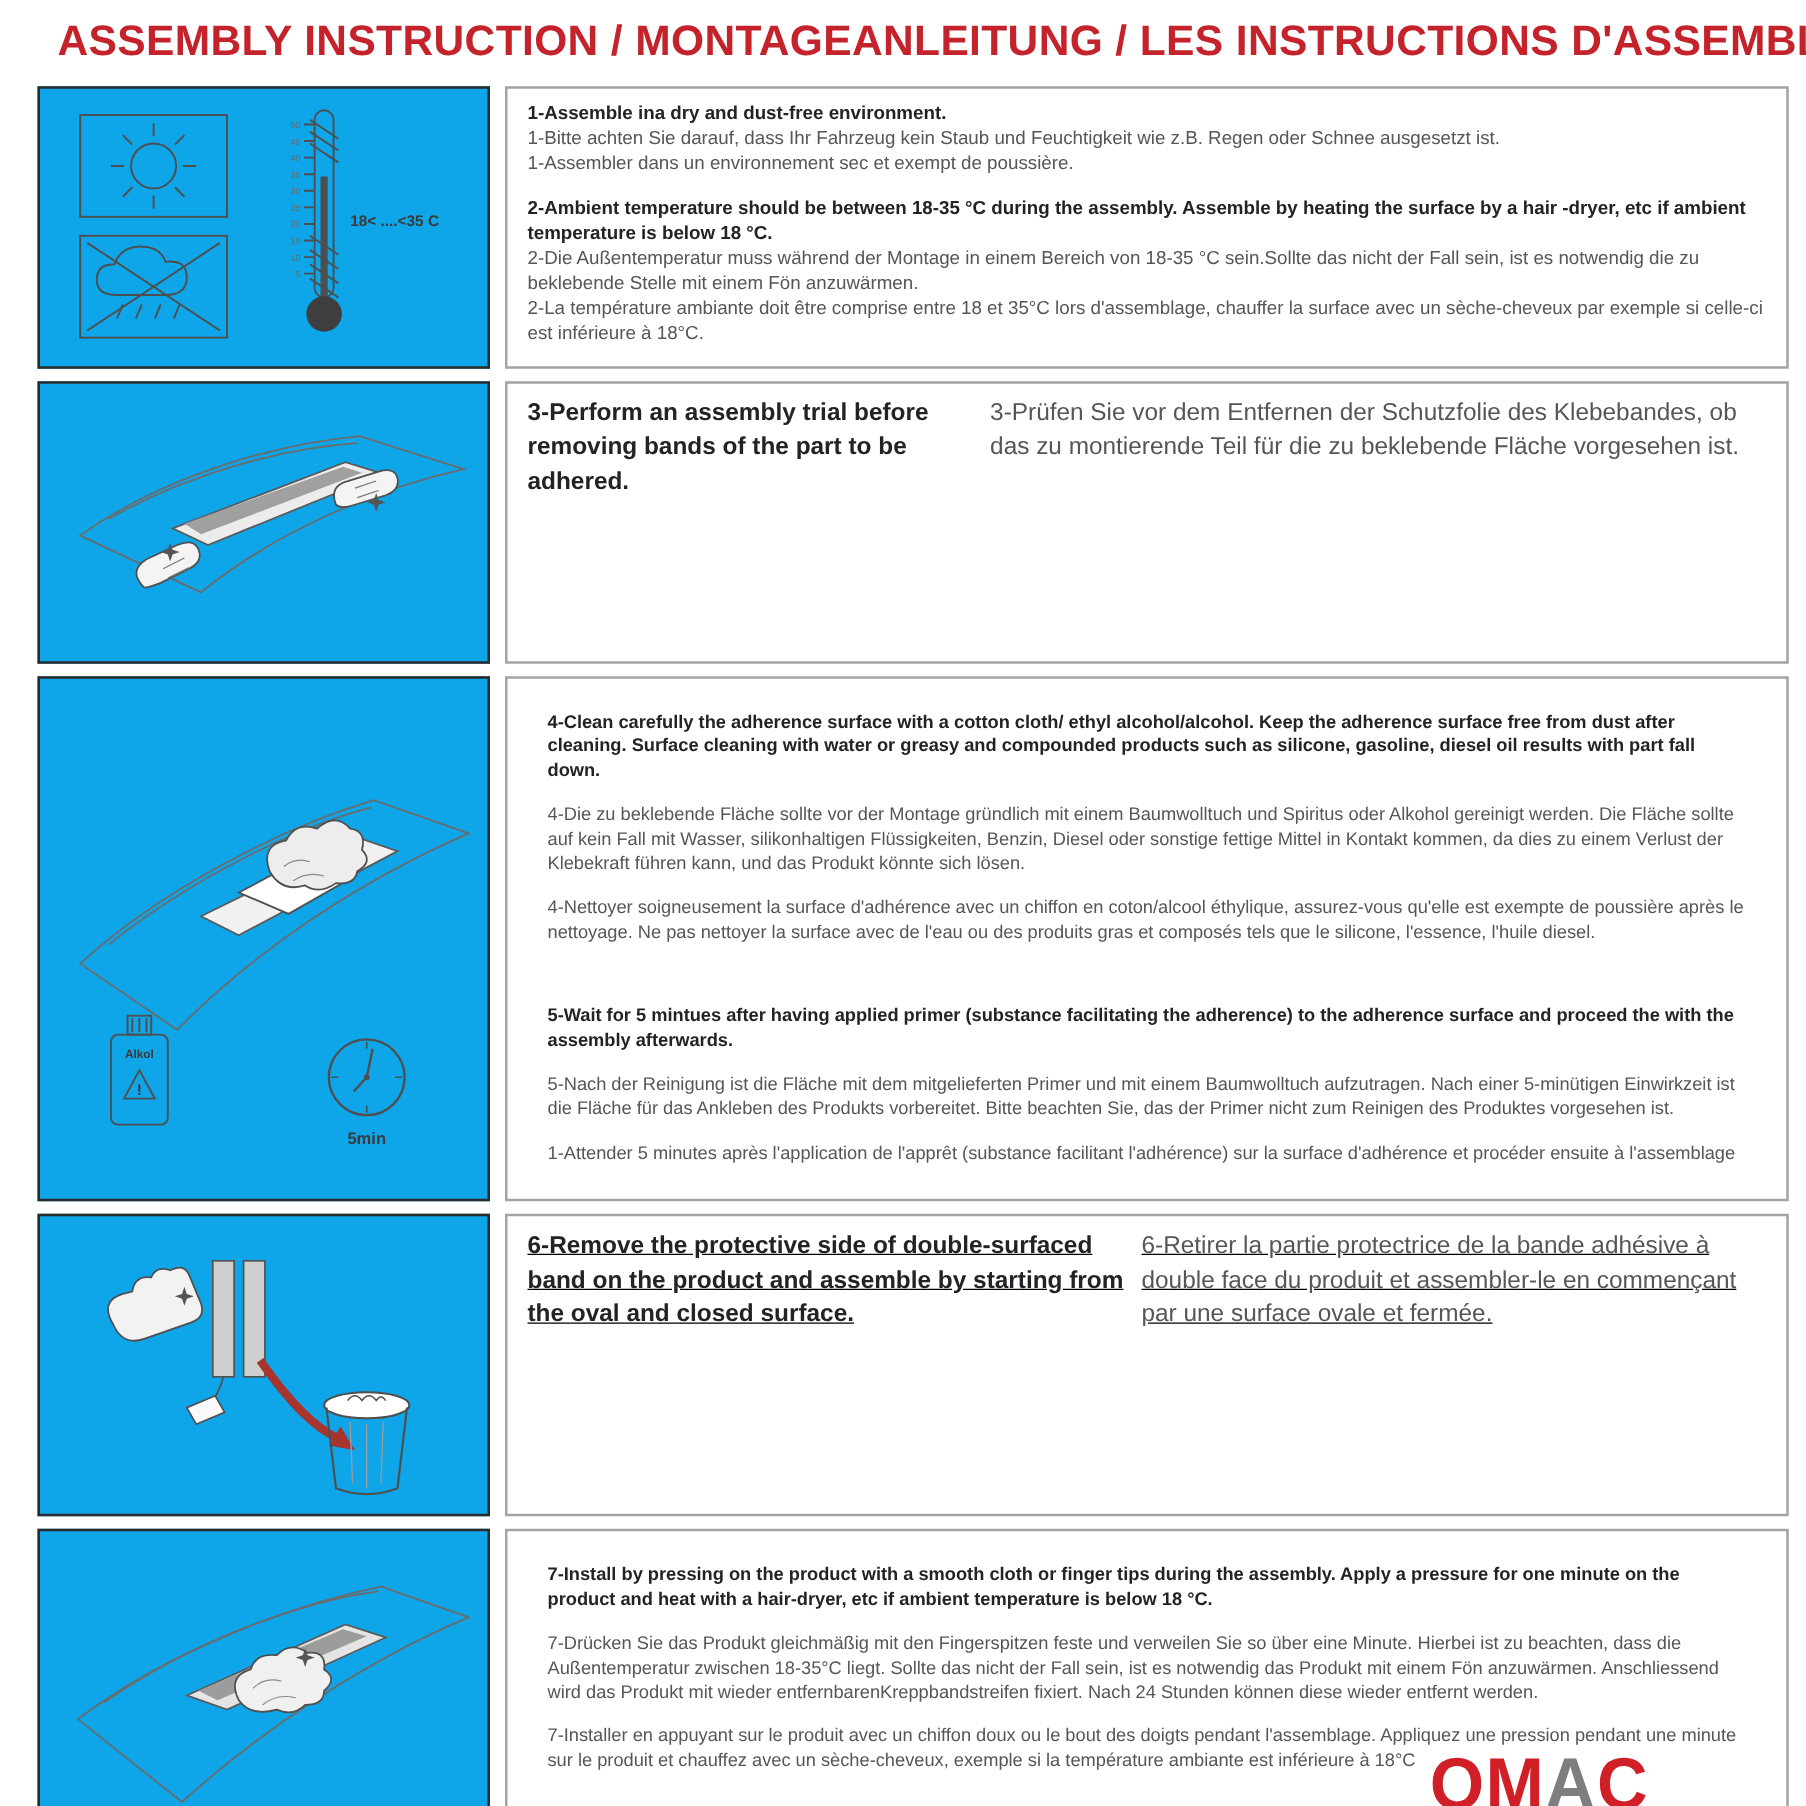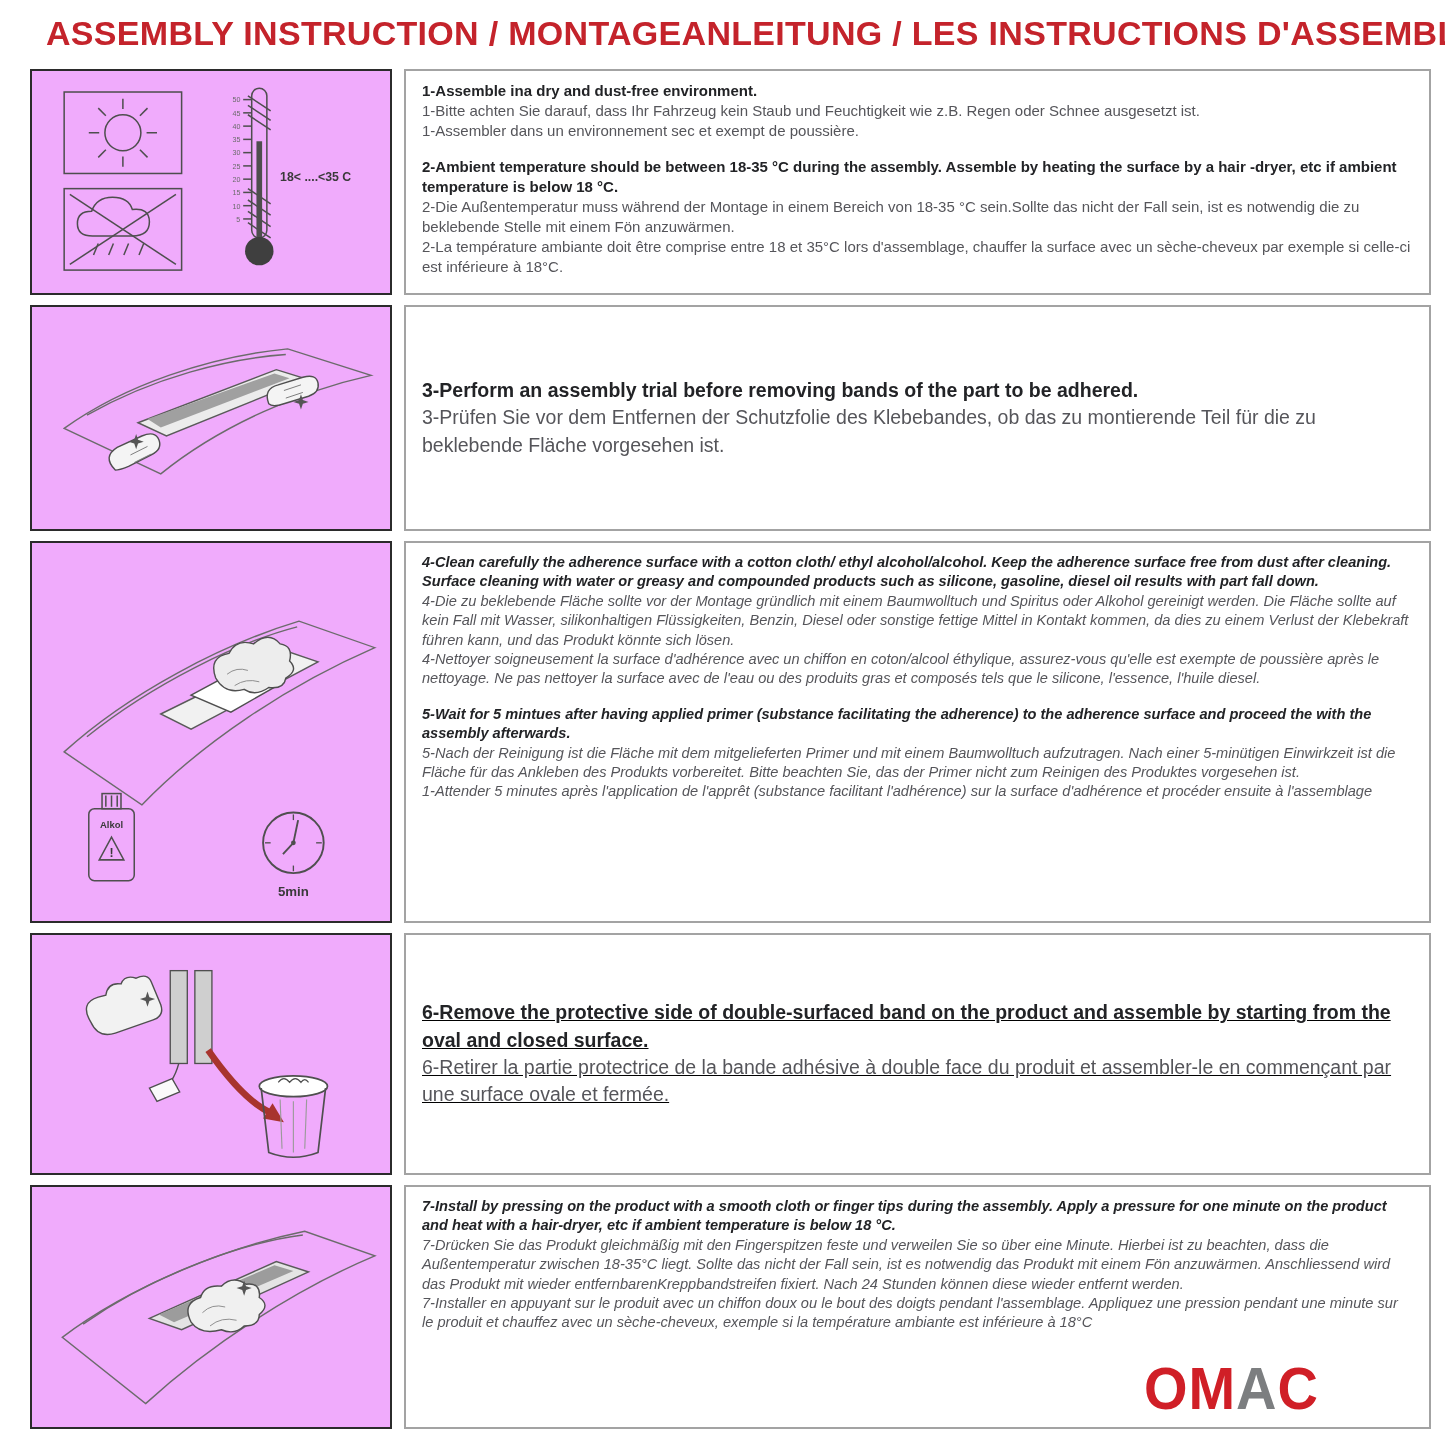--- a/index.html
+++ b/index.html
@@ -15,7 +15,7 @@
   }
   .row{display:flex;gap:12px;margin-bottom:10px;align-items:stretch;}
   .img-box{
-    width:362px;flex:0 0 362px;border:2px solid #2b2b2b;background:#f0abfc;
+    width:362px;flex:0 0 362px;border:2px solid #2b2b2b;background:#0ea5e9;
     display:flex;align-items:center;justify-content:center;box-sizing:border-box;padding-left:17px;
   }
   .text-box{

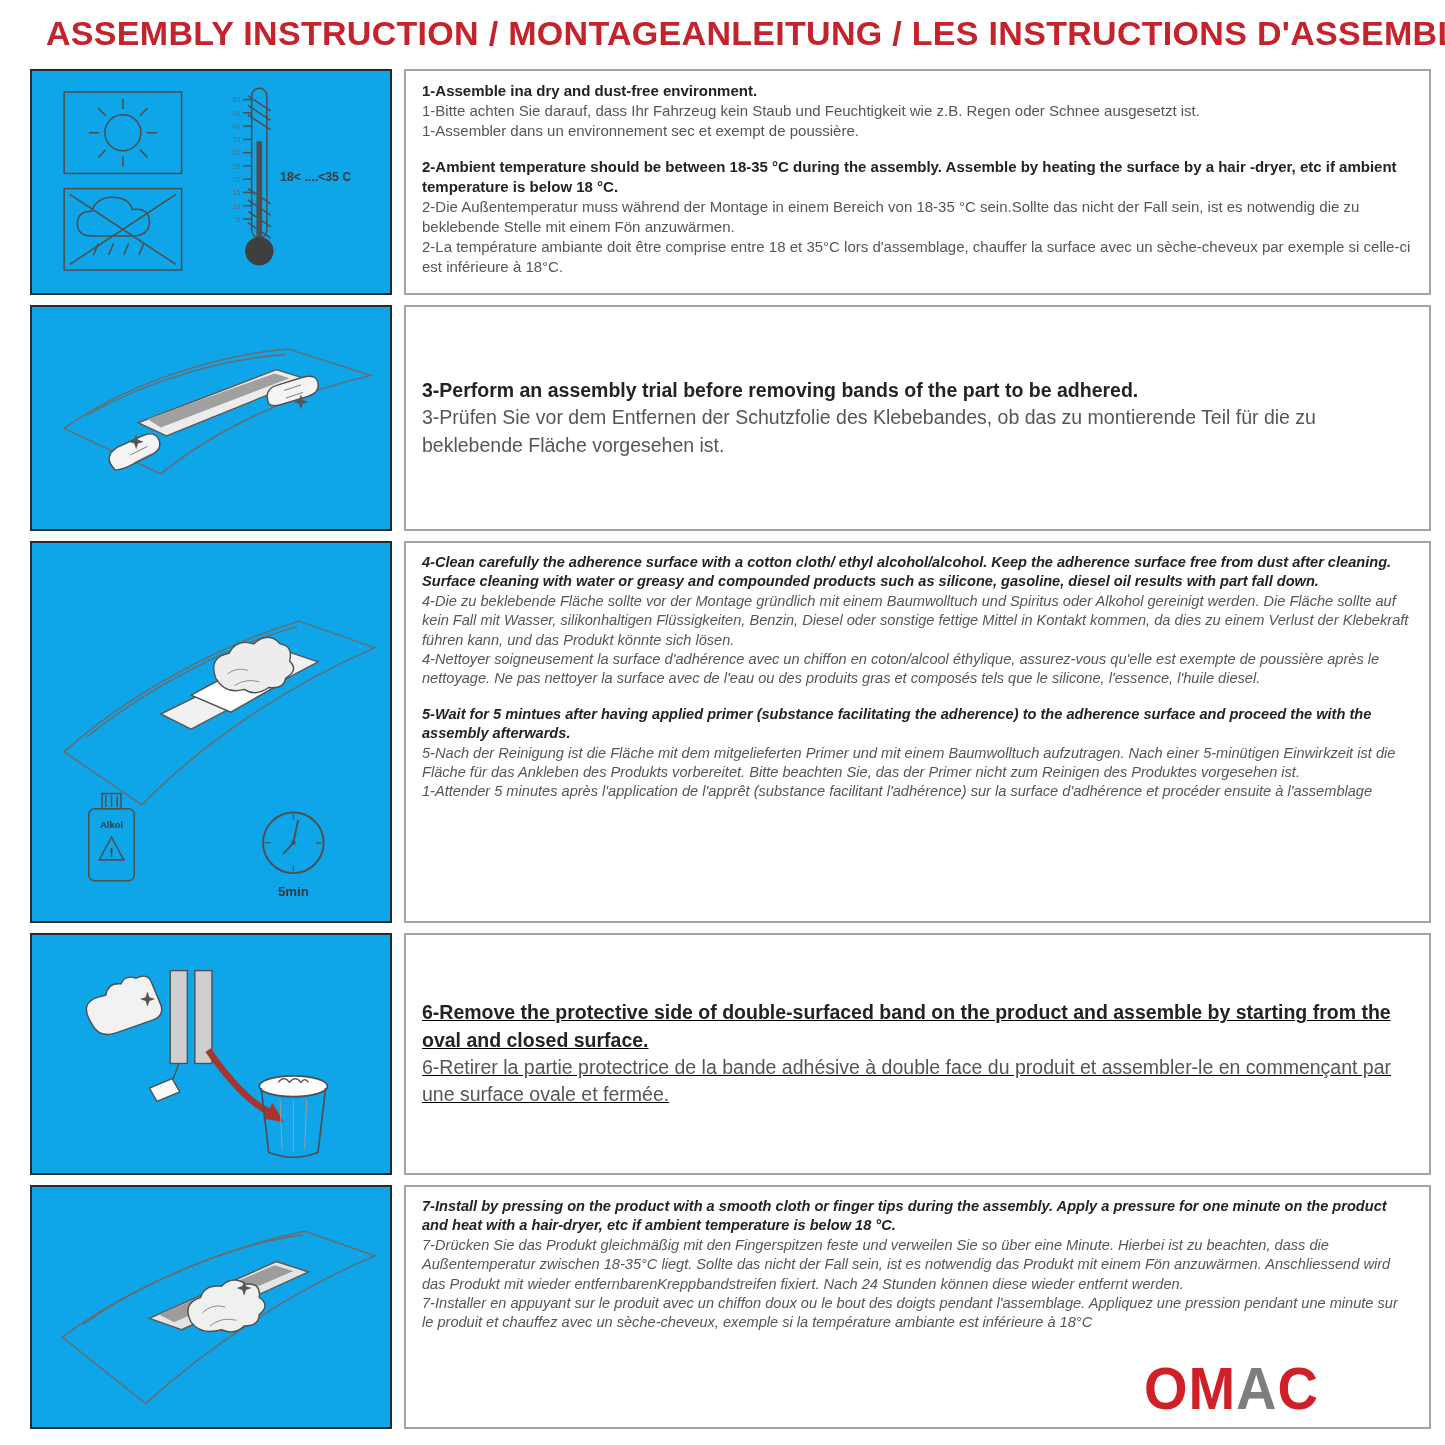--- a/index.html
+++ b/index.html
@@ -22,7 +22,7 @@
     flex:1;border:2px solid #a3a3a3;background:#fff;box-sizing:border-box;
     padding:10px 16px;position:relative;
   }
-  .text-box.center{display:flex;flex-direction:column;justify-content:center;}
+  .text-box.center{display:flex;flex-direction:row;justify-content:center;}
   .p-sm{font-size:15px;line-height:1.33;color:#55555a;margin:0;}
   .p-sm.bold{font-weight:700;color:#222326;}
   .p-md{font-size:14.6px;line-height:1.33;color:#55555a;margin:0;font-style:italic;}

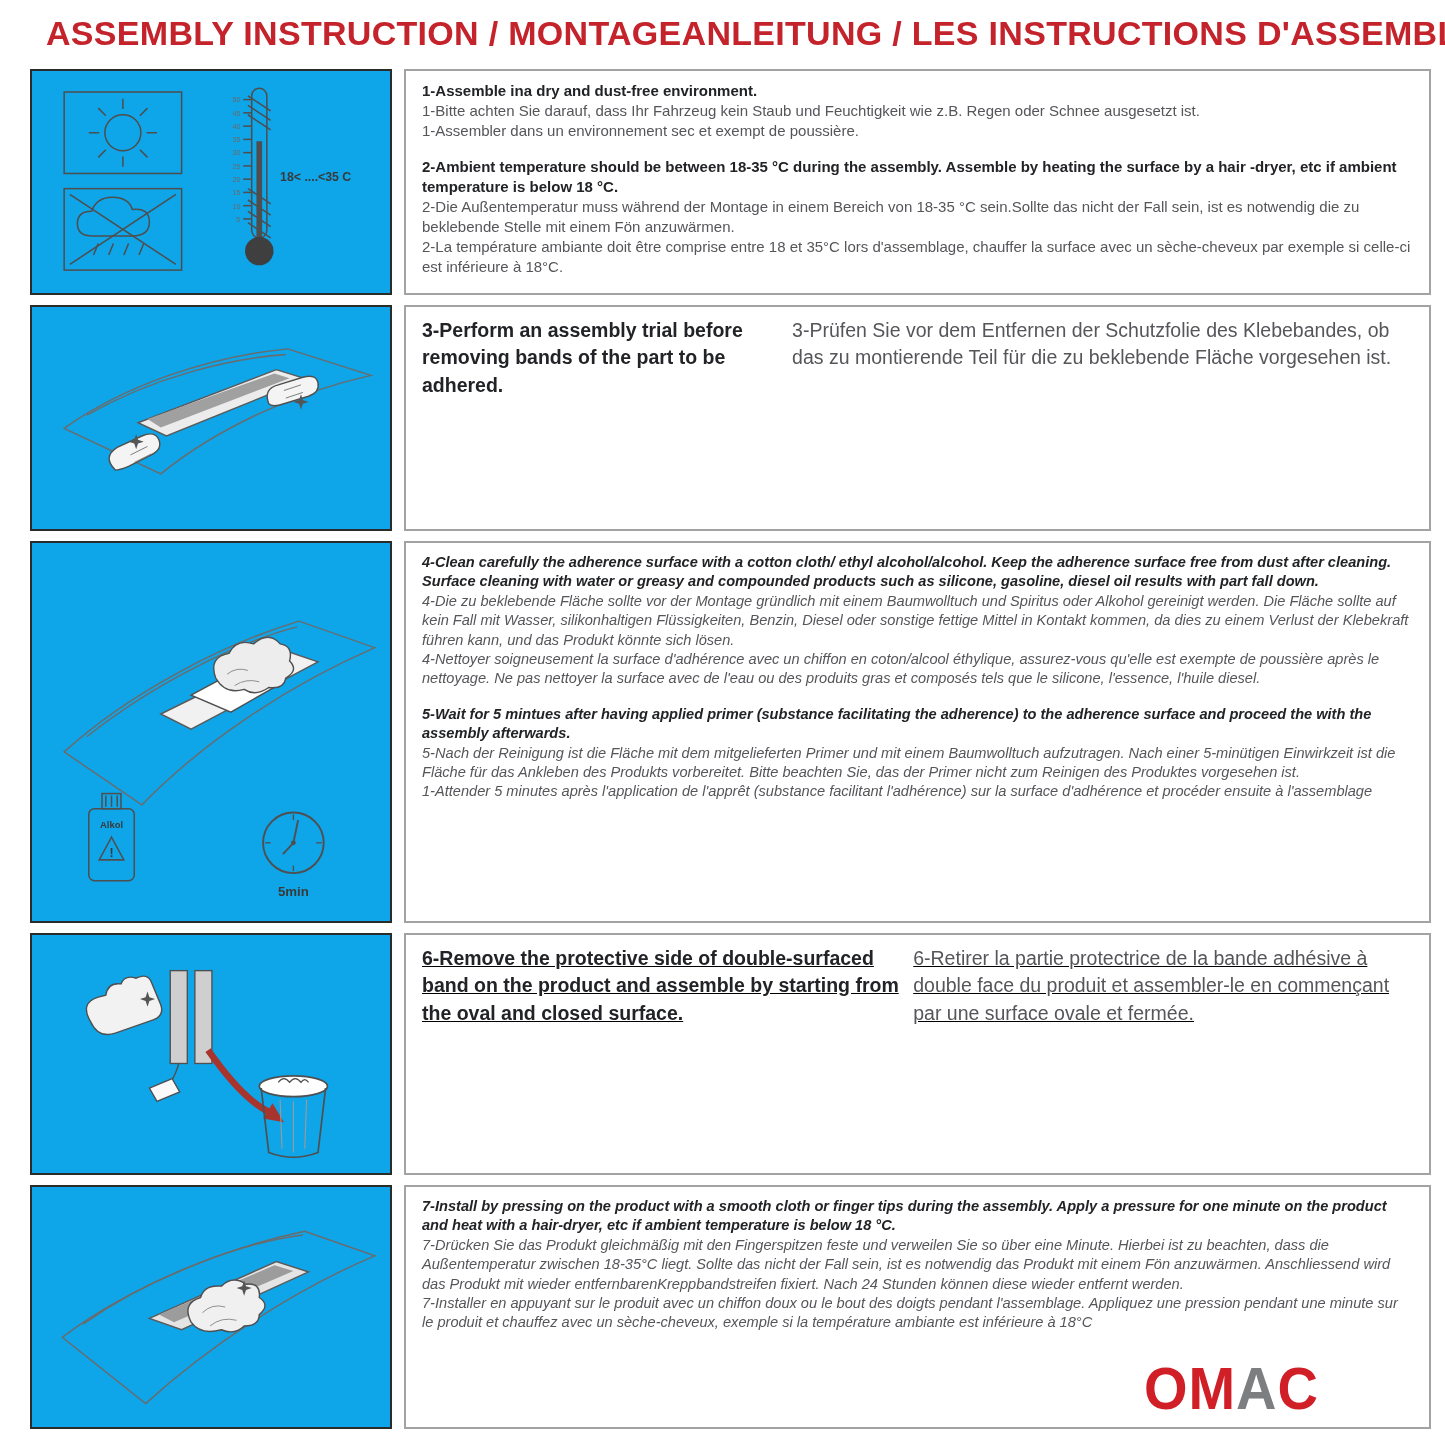--- a/index.html
+++ b/index.html
@@ -25,7 +25,7 @@
   .text-box.center{display:flex;flex-direction:row;justify-content:center;}
   .p-sm{font-size:15px;line-height:1.33;color:#55555a;margin:0;}
   .p-sm.bold{font-weight:700;color:#222326;}
-  .p-md{font-size:14.6px;line-height:1.33;color:#55555a;margin:0;font-style:italic;}
+  .p-md{font-size:14.6px;line-height:1.33;color:#55555a;margin:16px;}
   .p-md.bold{font-weight:700;color:#222326;}
   .p-lg{font-size:19.5px;line-height:1.4;color:#55555a;margin:0;}
   .p-lg.bold{font-weight:700;color:#222326;}

